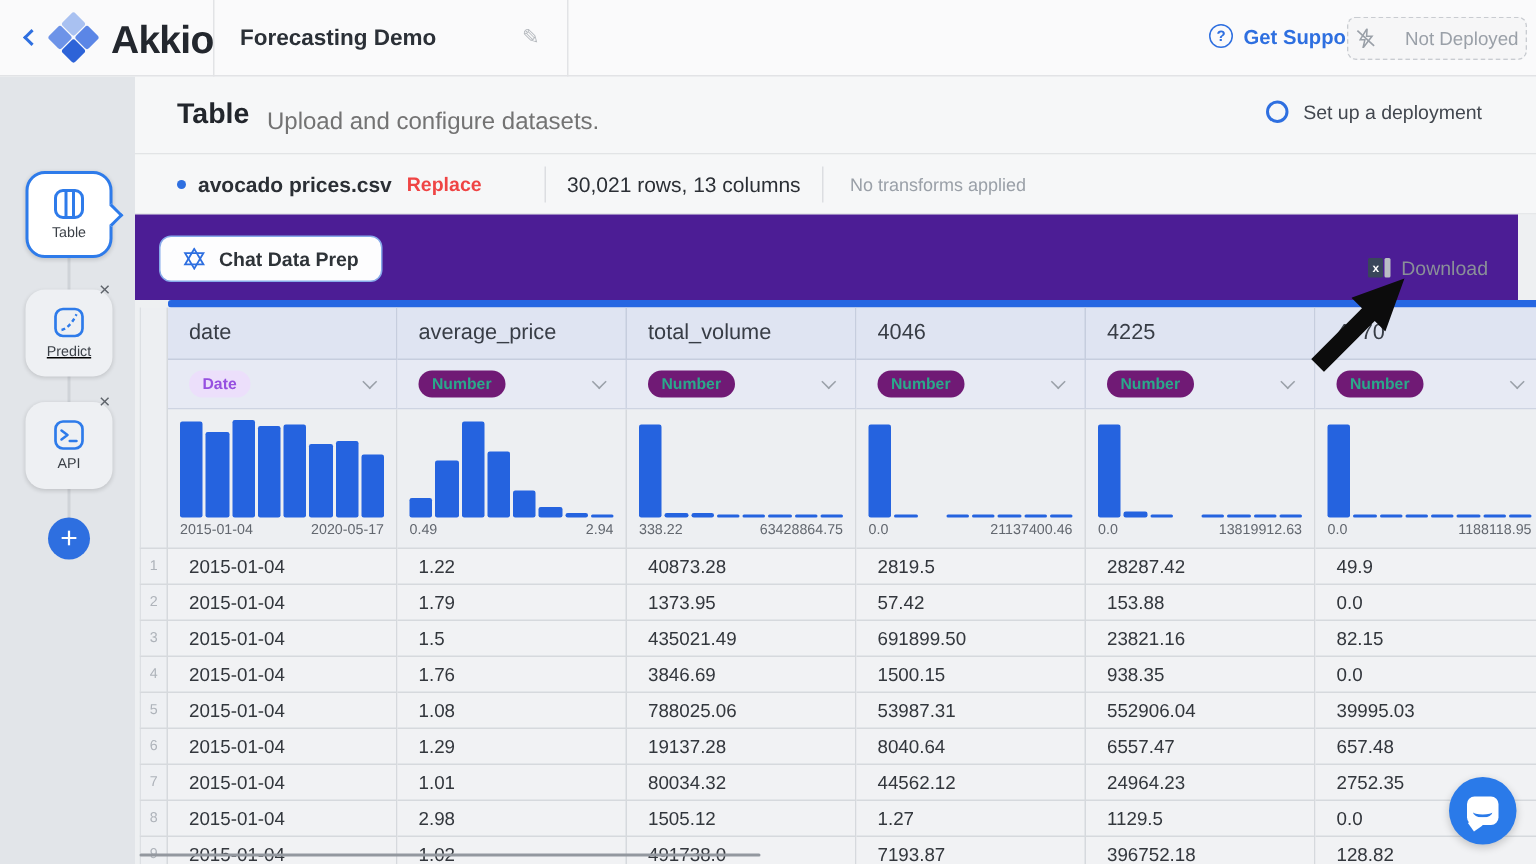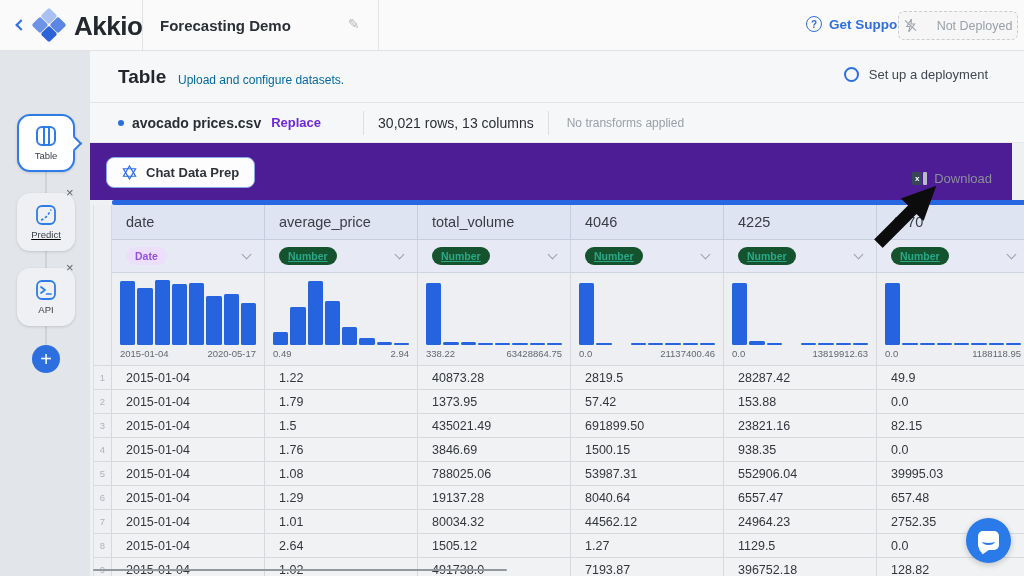--- a/index.html
+++ b/index.html
@@ -43,7 +43,7 @@
   
   .sec1 { position:absolute; left:90px; top:51px; width:934px; height:52px; background:#f6f7f8; border-bottom:1px solid #e2e4e6; }
   .page-title { position:absolute; left:28px; top:15px; font-size:19px; font-weight:bold; color:#22262c; }
-  .page-sub { position:absolute; left:88px; top:22px; font-size:12px; color:#0369a1; }
+  .page-sub { position:absolute; left:88px; top:22px; font-size:16px; color:#737373; }
   .deploy { position:absolute; right:36px; top:16px; display:flex; align-items:center; gap:10px; font-size:13px; color:#42474f; cursor:pointer; }
   .deploy-circle { width:15px; height:15px; border:2px solid #2e6fe0; border-radius:50%; }
   .sec2 { position:absolute; left:90px; top:103px; width:934px; height:40px; background:#f6f7f8; border-bottom:1px solid #e6e8ea; display:flex; align-items:center; }

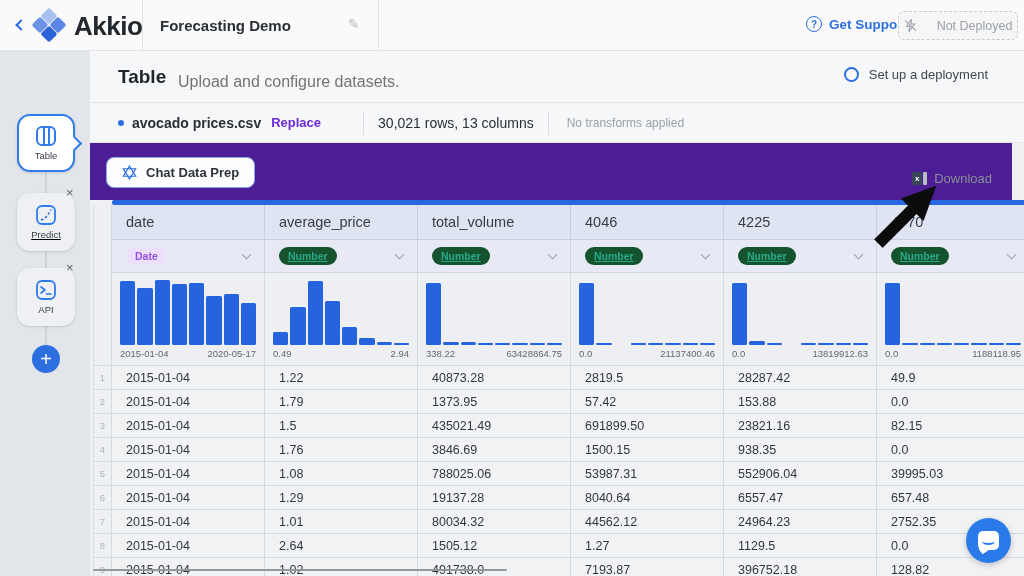--- a/index.html
+++ b/index.html
@@ -49,7 +49,7 @@
   .sec2 { position:absolute; left:90px; top:103px; width:934px; height:40px; background:#f6f7f8; border-bottom:1px solid #e6e8ea; display:flex; align-items:center; }
   .bullet { width:6px; height:6px; border-radius:50%; background:#2e6fe0; margin-left:28px; }
   .fname { margin-left:8px; font-size:14px; font-weight:bold; color:#2b2f35; }
-  .replace { margin-left:10px; font-size:13px; color:#6d28d9; font-weight:bold; cursor:pointer; }
+  .replace { margin-left:10px; font-size:13px; color:#ef4444; font-weight:bold; cursor:pointer; }
   .ds-div { width:1px; height:24px; background:#dcdee1; margin:0 14px; }
   .ds-div.first { margin-left:42px; }
   .stats { font-size:14px; color:#2b2f35; }

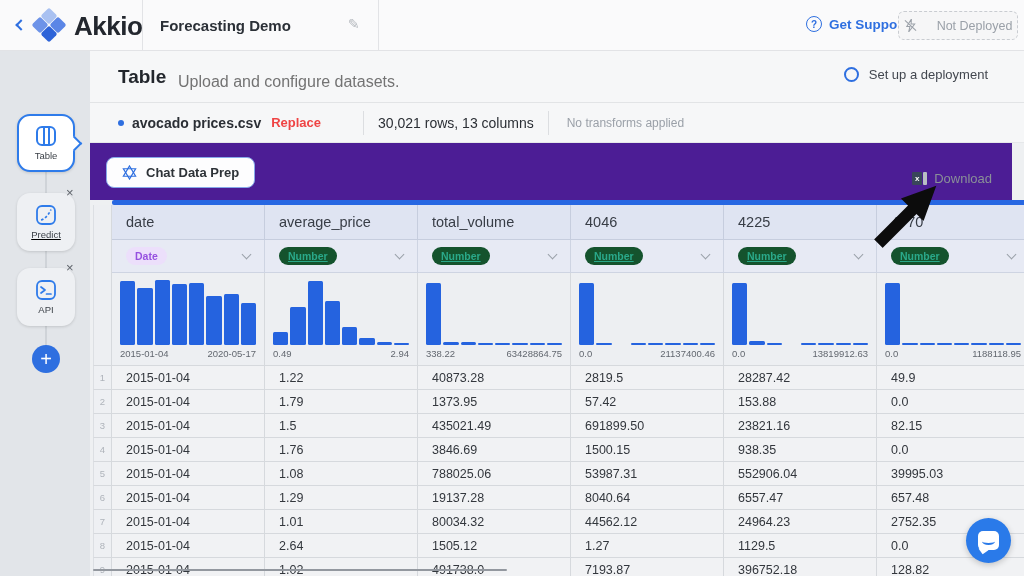--- a/index.html
+++ b/index.html
@@ -74,7 +74,7 @@
   .type-cell { height:33px; background:#e7eaf4; border-right:1px solid #ced4e2; border-bottom:1px solid #ced4e2; display:flex; align-items:center; justify-content:space-between; padding:0 14px; cursor:pointer; }
   .badge { font-size:10.5px; font-weight:bold; padding:3px 9px; border-radius:9px; }
   .b-date { background:#ecdffb; color:#9650e0; }
-  .b-num { background:#14532d; color:#2aa98a;text-decoration:underline; }
+  .b-num { background:#701a75; color:#2aa98a; }
   .chev { width:7px; height:7px; border-right:1.5px solid #9aa0a8; border-bottom:1.5px solid #9aa0a8; transform:rotate(45deg); margin-top:-3px; }
   .hist-cell { height:93px; background:#edeff2; border-right:1px solid #d6d9dd; border-bottom:1px solid #d6d9dd; padding:6px 8px 0 8px; }
   .bars { height:66px; display:flex; align-items:flex-end; gap:2px; }

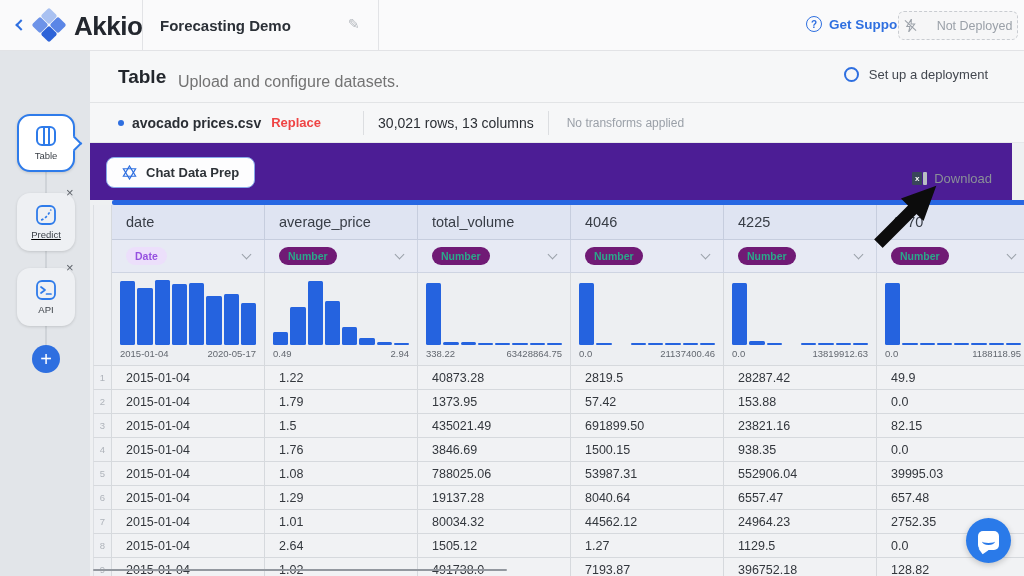--- a/index.html
+++ b/index.html
@@ -387,7 +387,7 @@
           </div>
           <div class="data-row">
             <div class="cell data-cell">2015-01-04</div>
-            <div class="cell data-cell">2.64</div>
+            <div class="cell data-cell">2.98</div>
             <div class="cell data-cell">1505.12</div>
             <div class="cell data-cell">1.27</div>
             <div class="cell data-cell">1129.5</div>

